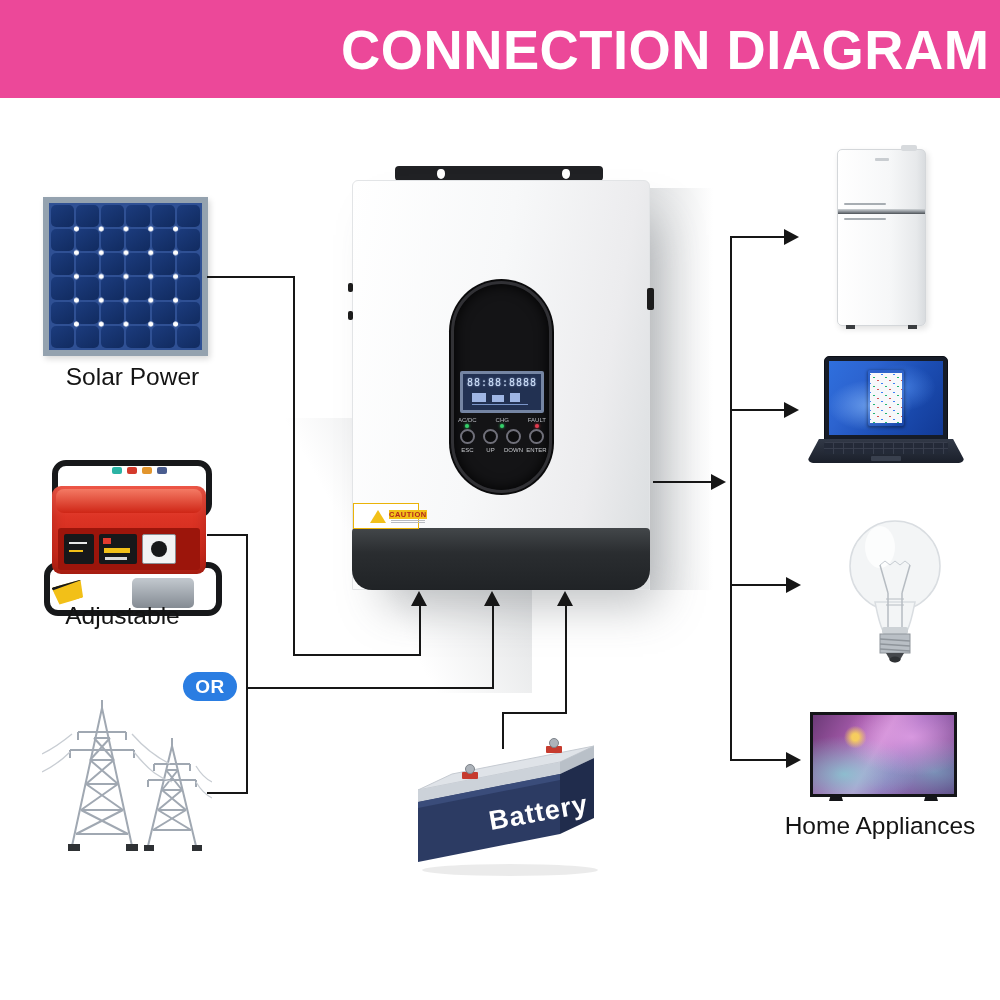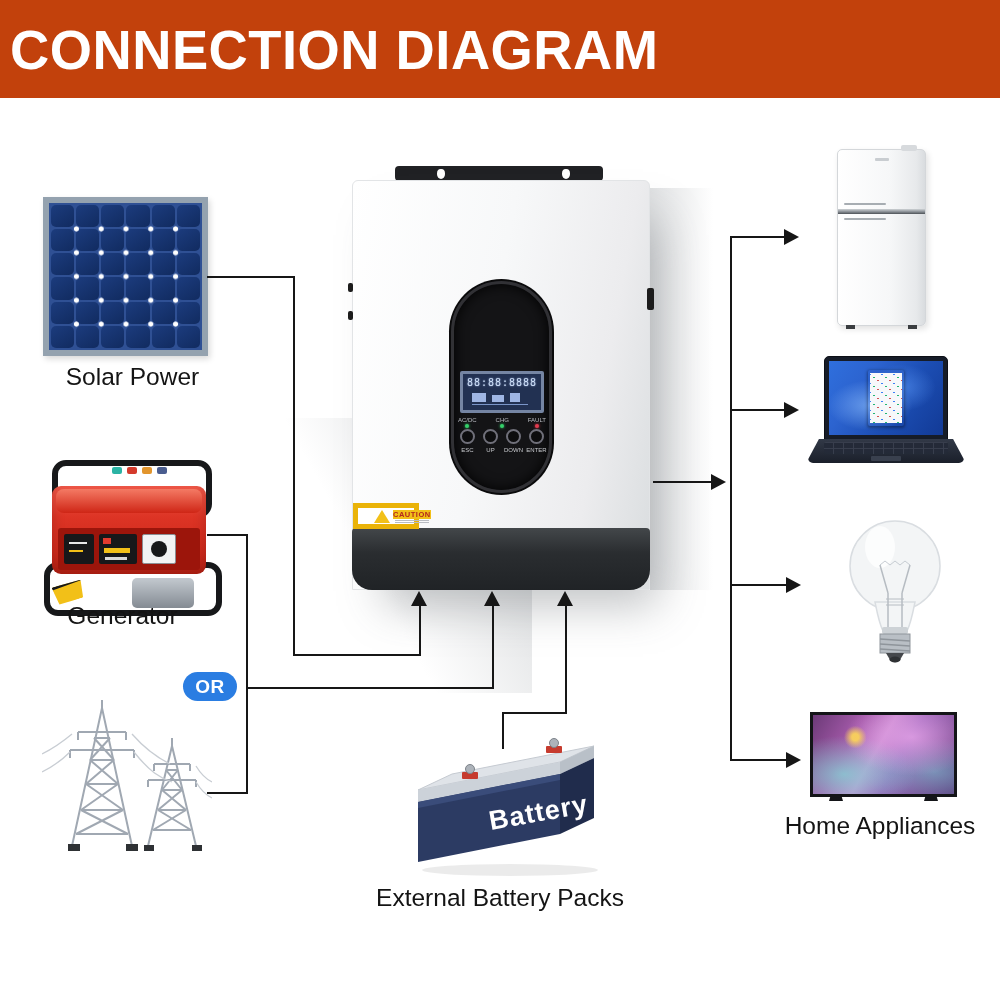--- a/index.html
+++ b/index.html
@@ -8,7 +8,7 @@
   .canvas{position:relative;width:1000px;height:1000px;background:#ffffff;overflow:hidden;}
 
   
-  .header{position:absolute;left:0;top:0;width:1000px;height:98px;background:#c2410c;display:flex;align-items:center;justify-content:flex-start;z-index:6;}
+  .header{position:absolute;left:0;top:0;width:1000px;height:98px;background:#ec4899;display:flex;align-items:center;justify-content:flex-end;z-index:6;}
   .header .title{color:#fff;font-size:56px;font-weight:bold;letter-spacing:.5px;transform:scaleX(.97);white-space:nowrap;}
 
   

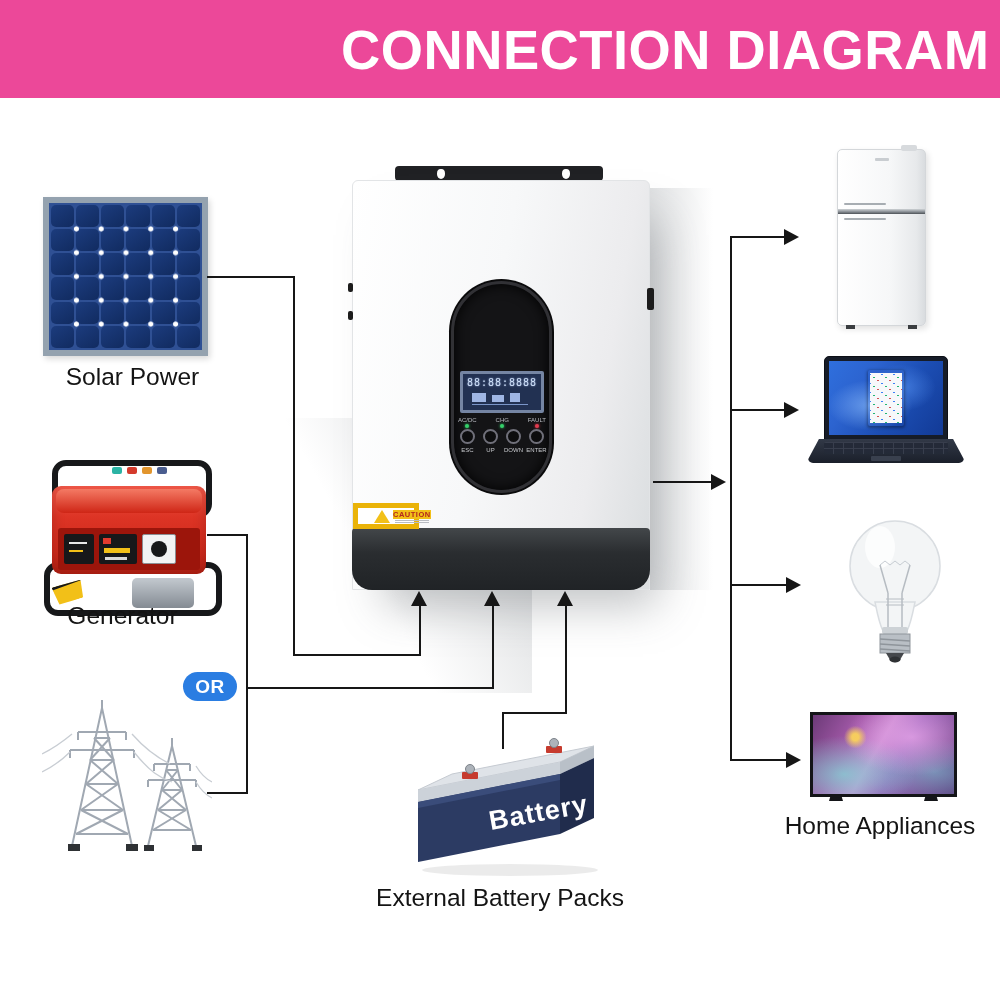--- a/index.html
+++ b/index.html
@@ -80,7 +80,7 @@
   .btn{width:15px;height:15px;border-radius:50%;background:#0d0d0e;border:2px solid #70707a;}
   .inv-btn-lbls{position:absolute;left:104px;top:281px;width:92px;display:grid;grid-template-columns:repeat(4,1fr);justify-items:center;z-index:3;}
   .inv-btn-lbls span{font-size:6px;color:#c7c9cd;}
-  .inv-caution{position:absolute;left:1px;top:337px;width:66px;height:26px;background:#fff;border:5px solid #eab308;display:flex;align-items:center;gap:3px;padding:2px 16px;z-index:3;}
+  .inv-caution{position:absolute;left:1px;top:337px;width:66px;height:26px;background:#fff;border:1px solid #eab308;display:flex;align-items:center;gap:3px;padding:2px 16px;z-index:3;}
   .ca-tri{width:0;height:0;border-left:8px solid transparent;border-right:8px solid transparent;border-bottom:13px solid #f2c018;}
   .ca-right{flex:1;display:flex;flex-direction:column;gap:1px;}
   .ca-word{background:#f2c018;color:#b3261e;font-size:7.5px;font-weight:bold;text-align:center;letter-spacing:.5px;line-height:9px;}

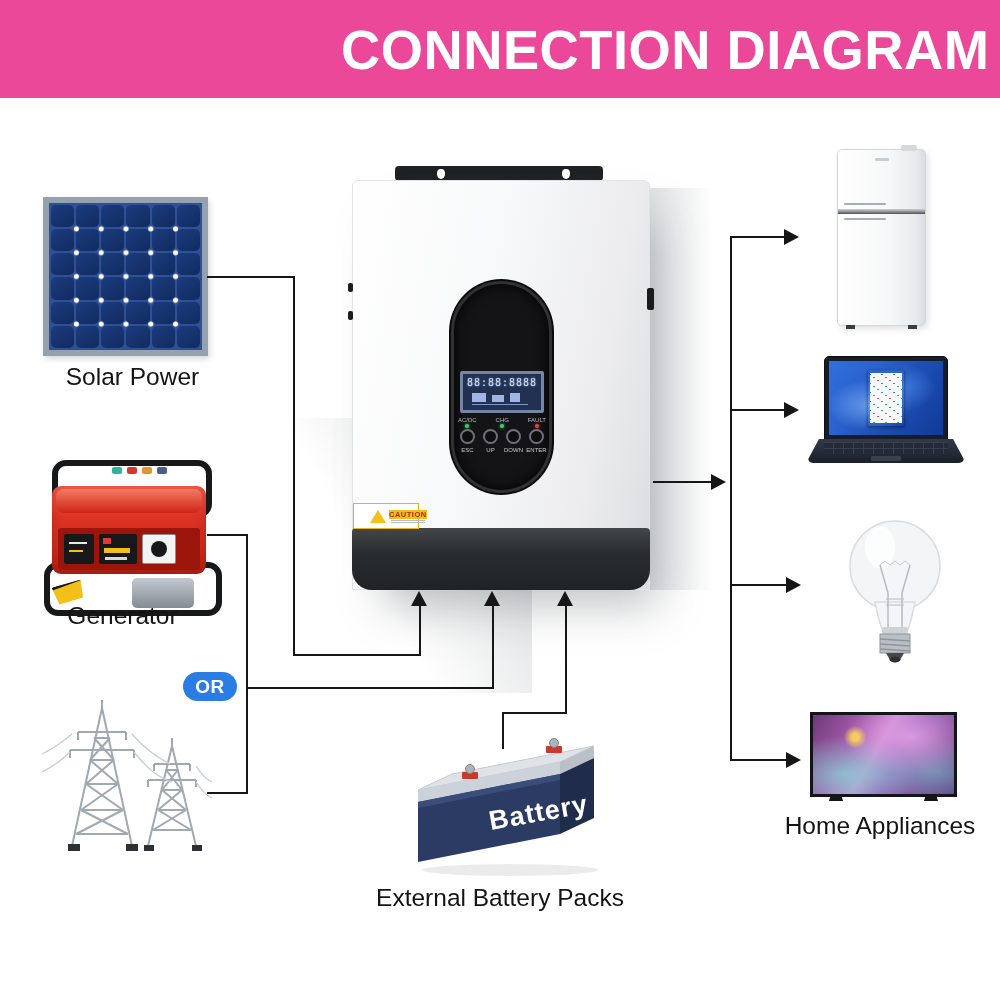--- a/index.html
+++ b/index.html
@@ -231,7 +231,7 @@
     <div class="gen-tag"></div>
     <div class="gen-frame gen-frame-bot"></div>
   </div>
-  <div class="cap" style="left:30px;top:602px;width:185px;">Generator</div>
+  <div class="cap" style="left:30px;top:602px;width:185px;">Adjustable</div>
 
   <svg class="utility" width="170" height="160" viewBox="0 0 170 160">
     <g stroke="#a0a8b2" stroke-width="2" fill="none">

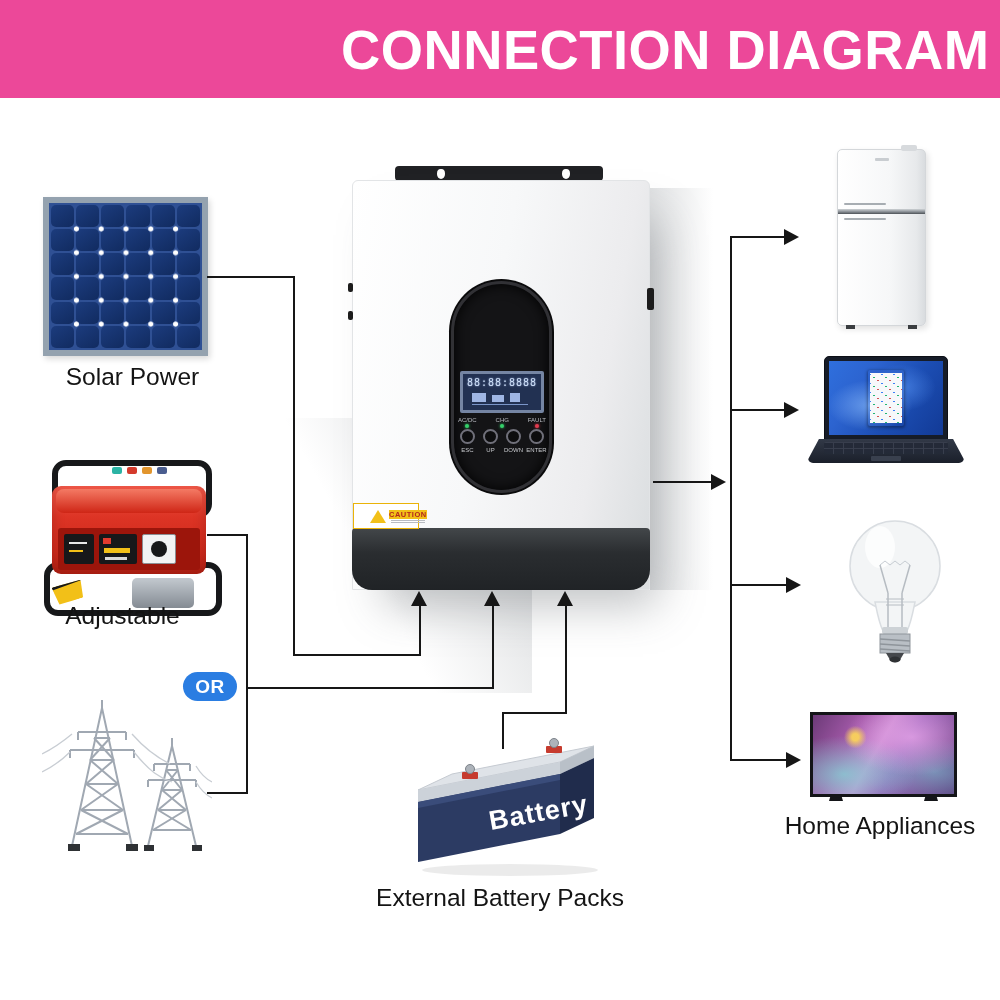--- a/index.html
+++ b/index.html
@@ -325,7 +325,6 @@
     <circle cx="144" cy="21" r="4.5" fill="#adb3ba" stroke="#7d838a" stroke-width="1"></circle>
     <text x="80" y="108" transform="rotate(-10 80 104)" fill="#ffffff" font-size="27" font-weight="bold" letter-spacing="1">Battery</text>
   </svg>
-  <div class="cap" style="left:350px;top:884px;width:300px;">External Battery Packs</div>
 
   <div class="fridge">
     <div class="fr-freezer">

